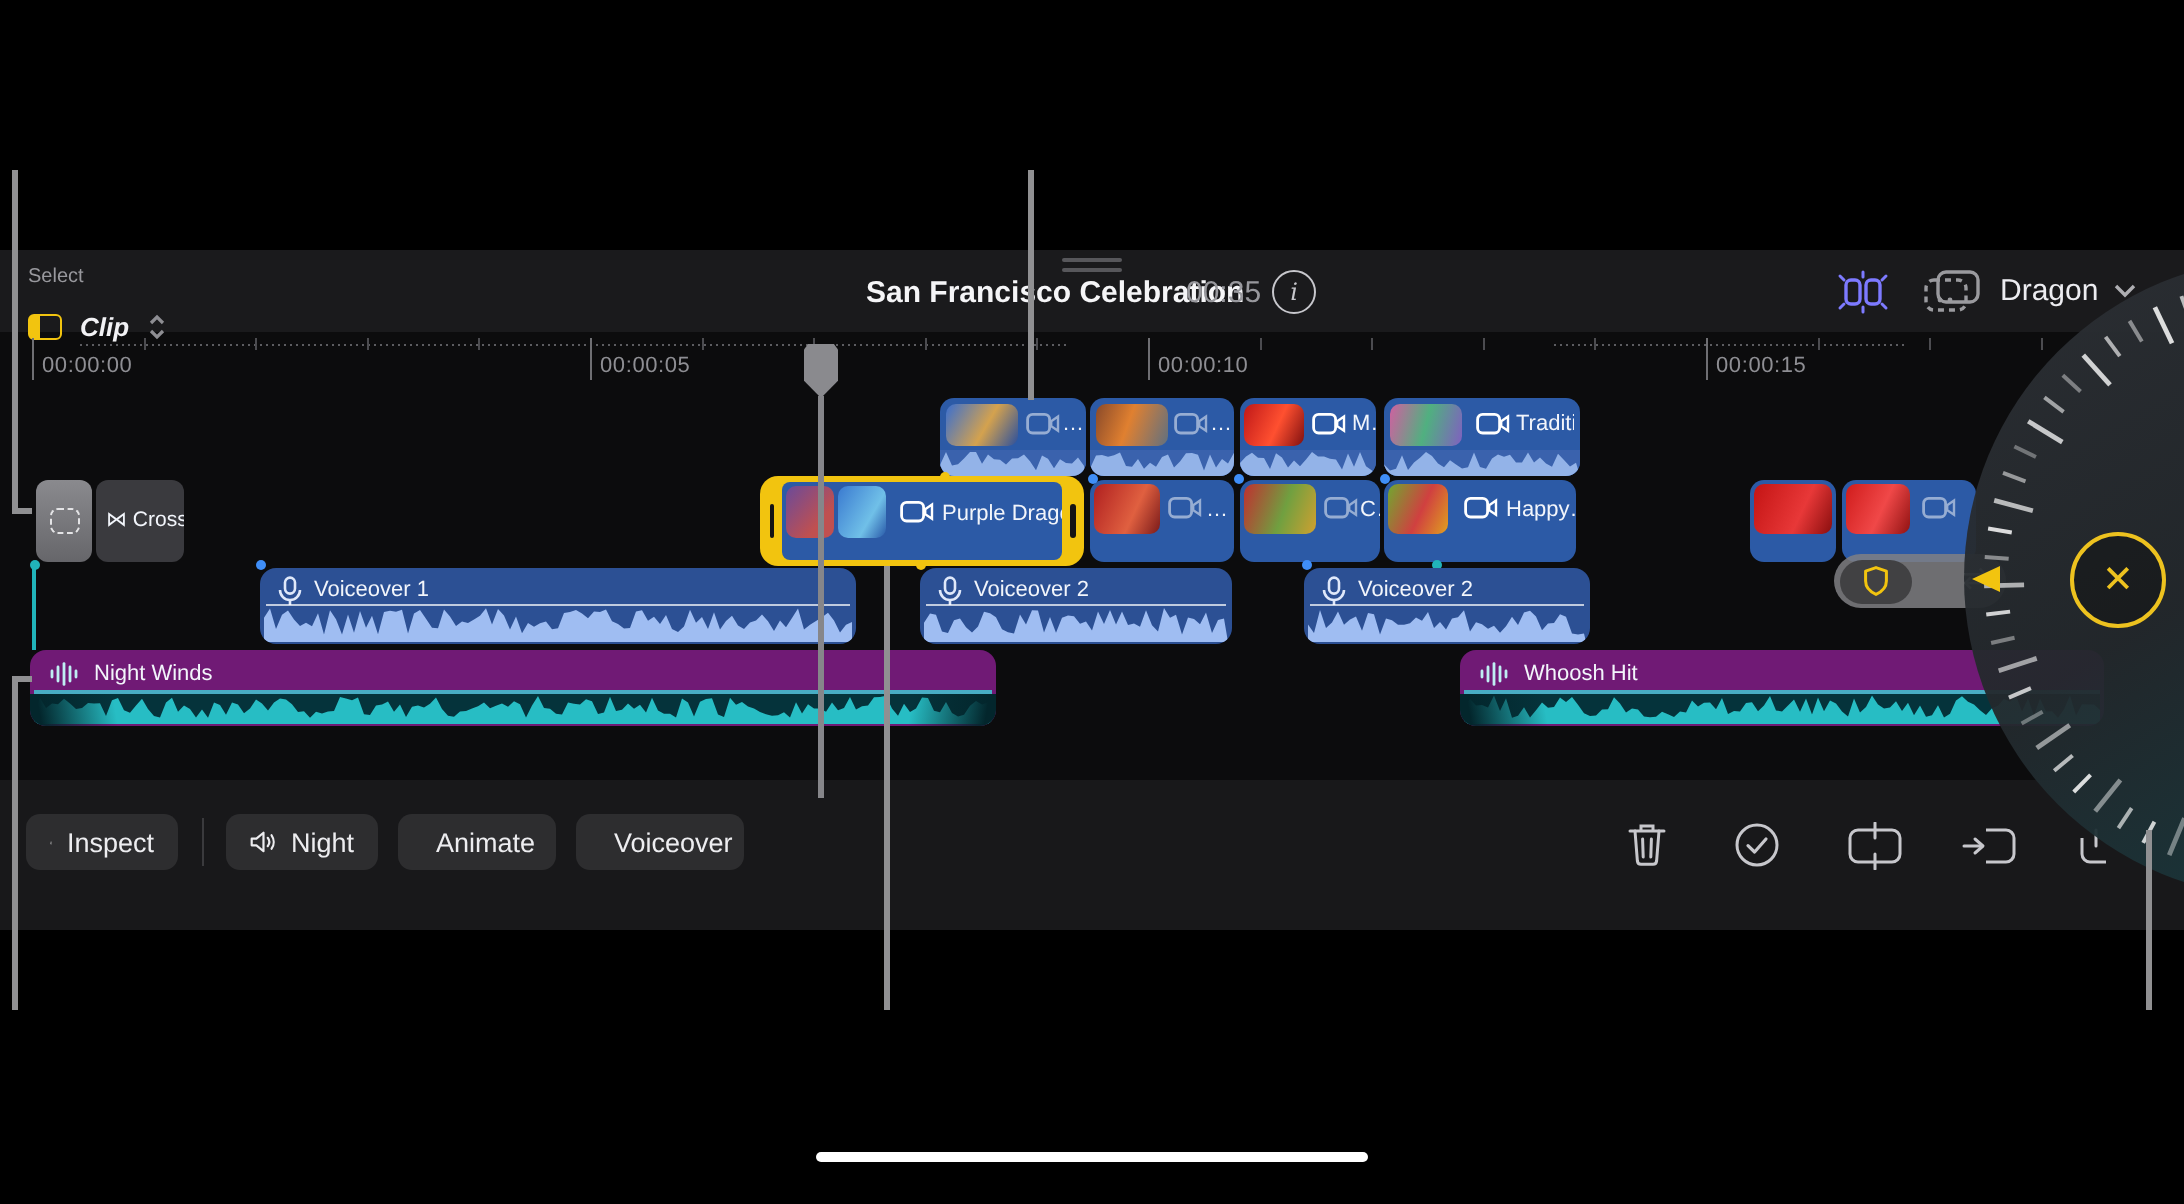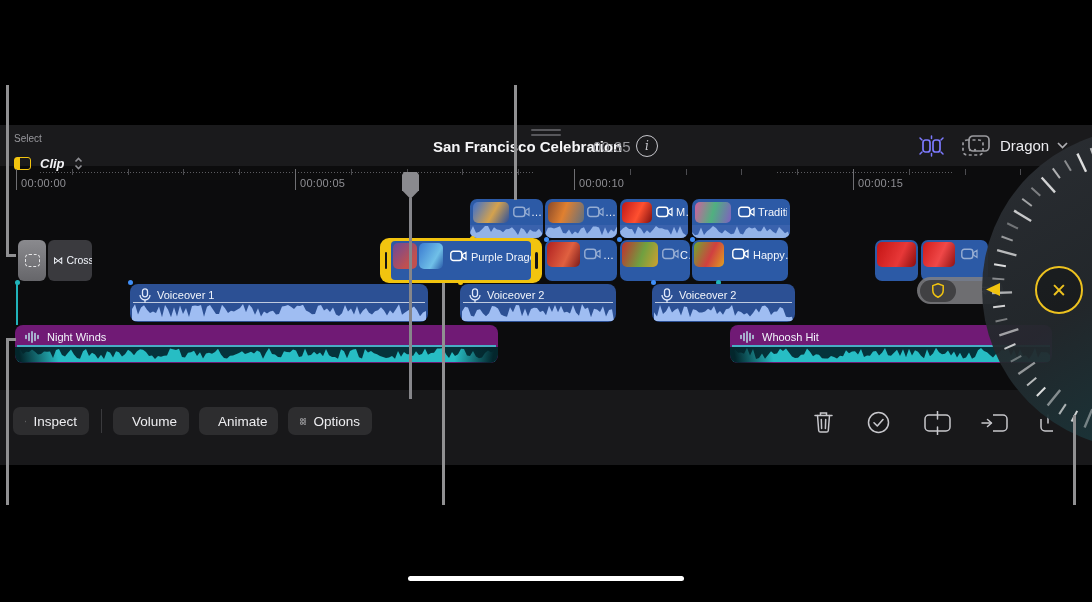--- a/index.html
+++ b/index.html
@@ -365,7 +365,7 @@
         <path d="M1 5 h2.8 L8 1.5 V12.5 L3.8 9 H1 Z" fill="none" stroke="#ededf0" stroke-width="1.3" stroke-linejoin="round"></path>
         <path d="M10.5 4.5 a4 4 0 0 1 0 5 M12.8 3 a7 7 0 0 1 0 8" fill="none" stroke="#ededf0" stroke-width="1.3" stroke-linecap="round"></path>
       </svg>
-      <span>Volume</span>
+      <span>Night</span>
     </div>
     <div class="btn" style="left:199px;width:79px;">
       <svg width="19" height="14" viewBox="0 0 19 14">

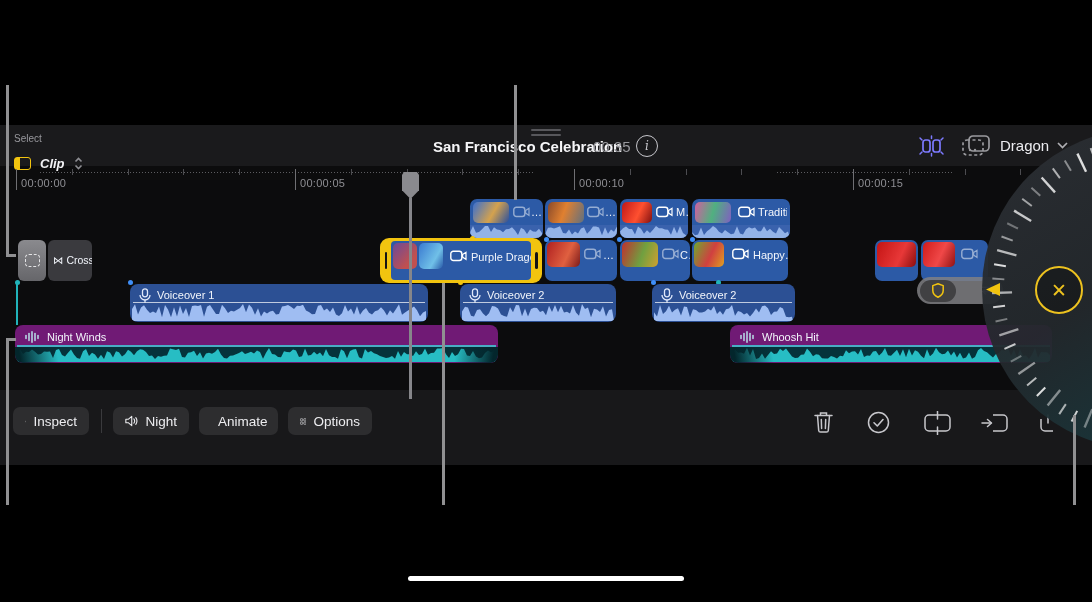--- a/index.html
+++ b/index.html
@@ -383,7 +383,7 @@
             <rect x="8.8" y="8.8" width="5.2" height="5.2" rx="1"></rect>
         </g>
       </svg>
-      <span>Options</span>
+      <span>Voiceover</span>
     </div>
 
     <svg class="ricon" style="left:814px;top:286px;" width="19" height="22" viewBox="0 0 19 22">

